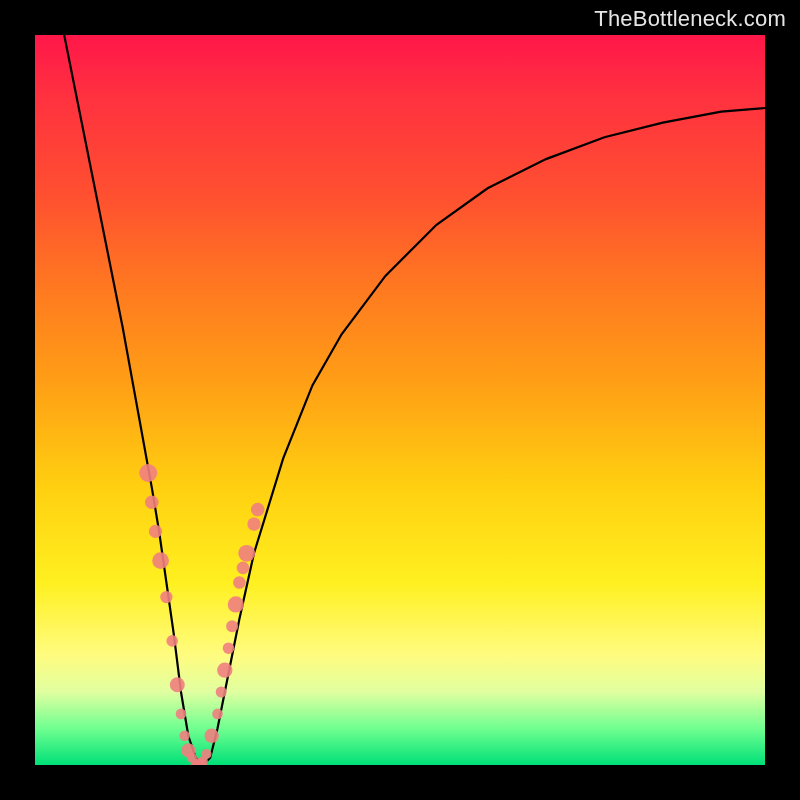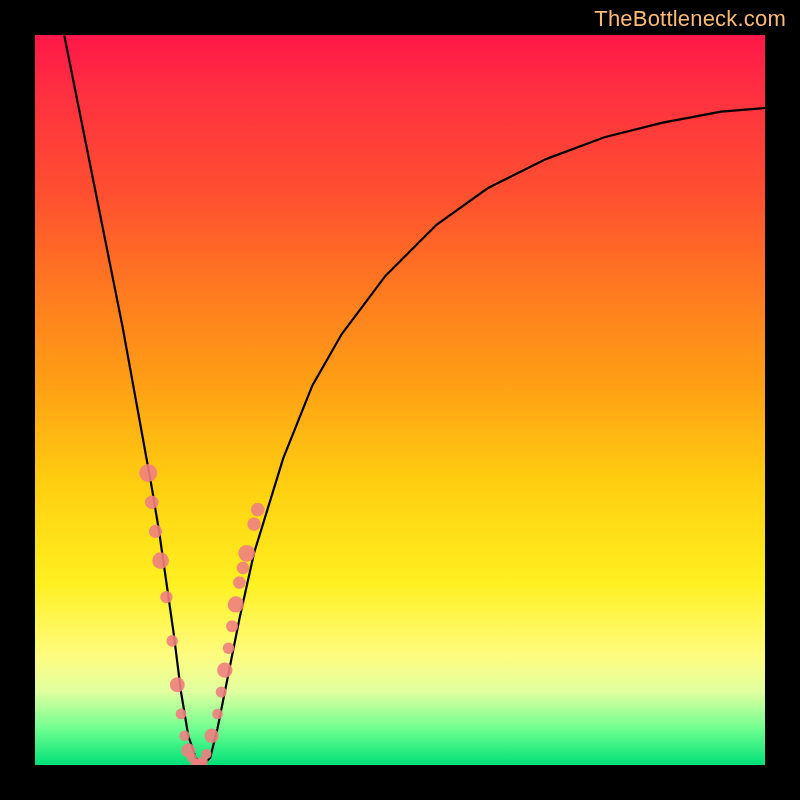--- a/index.html
+++ b/index.html
@@ -45,7 +45,7 @@
     position: absolute;
     top: 6px;
     right: 14px;
-    color: #fdba74;
+    color: #e5e5e5;
     font-size: 22px;
     font-weight: 500;
     letter-spacing: 0.2px;

